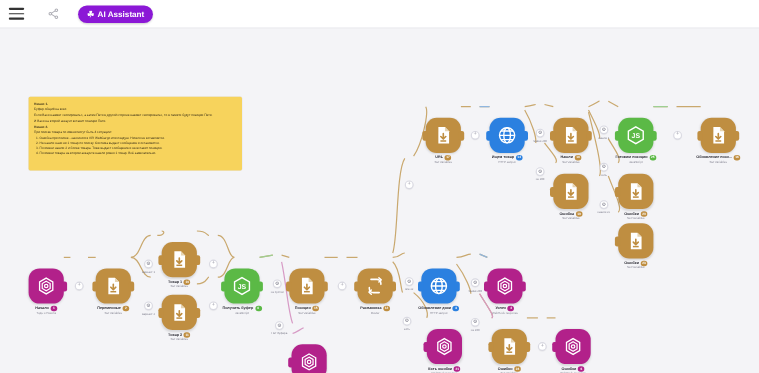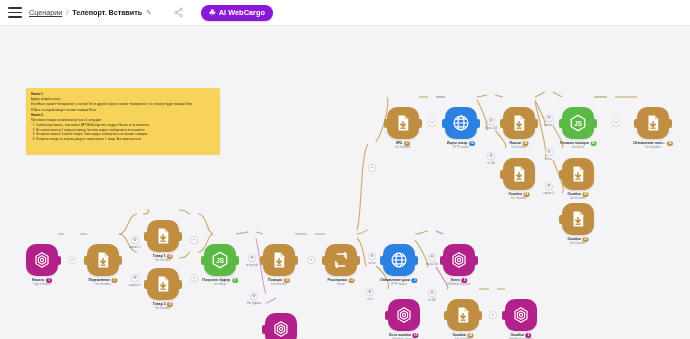--- a/index.html
+++ b/index.html
@@ -162,12 +162,6 @@
       <span></span>
         <span></span>
         <span></span>
-    </div>
-    <div class="bc">
-      <span class="bc-link">Сценарии</span>
-      <span class="bc-sep">/</span>
-      <span class="bc-title">Телепорт. Вставить</span>
-      <span class="pencil">✎</span>
     </div>
     <svg class="share-ico" viewBox="0 0 24 24">
       <circle cx="18" cy="5" r="2.6" fill="none" stroke="#6b6b78" stroke-width="2"></circle>

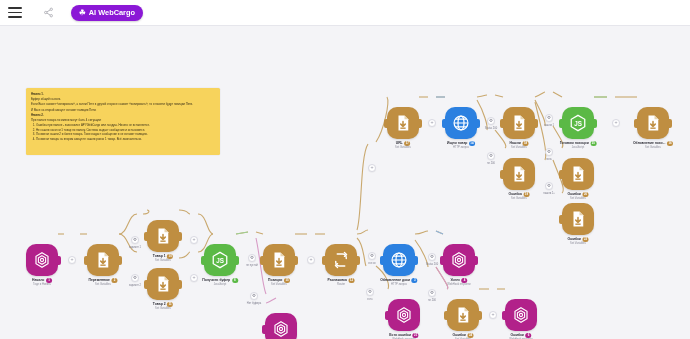--- a/index.html
+++ b/index.html
@@ -171,7 +171,7 @@
     </svg>
     <div class="ai-btn">
       <span class="spark">☘</span>
-      <span>AI WebCargo</span>
+      <span>AI Assistant</span>
     </div>
   </div>
 

